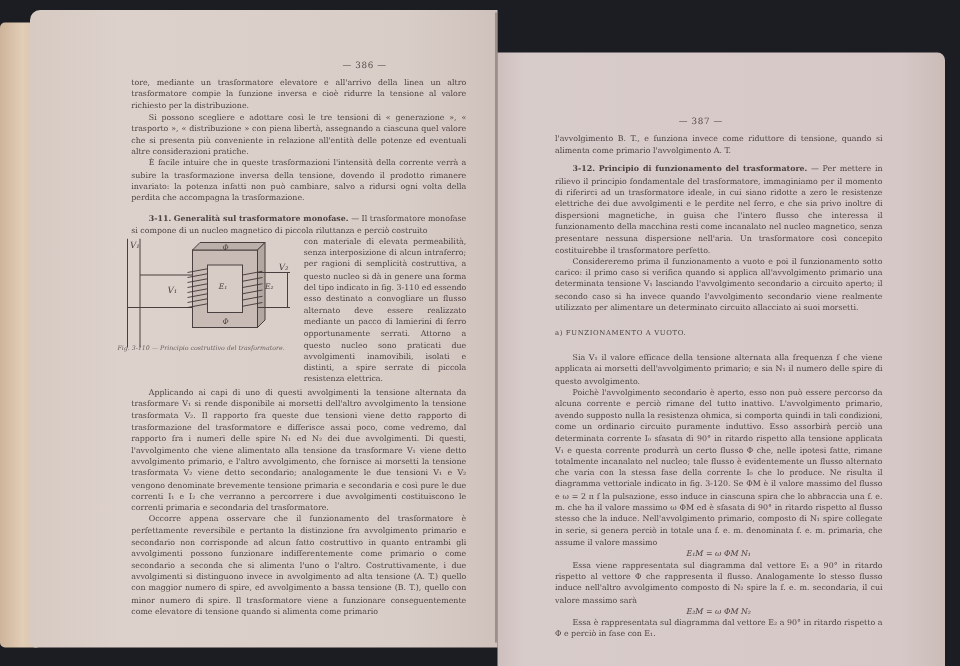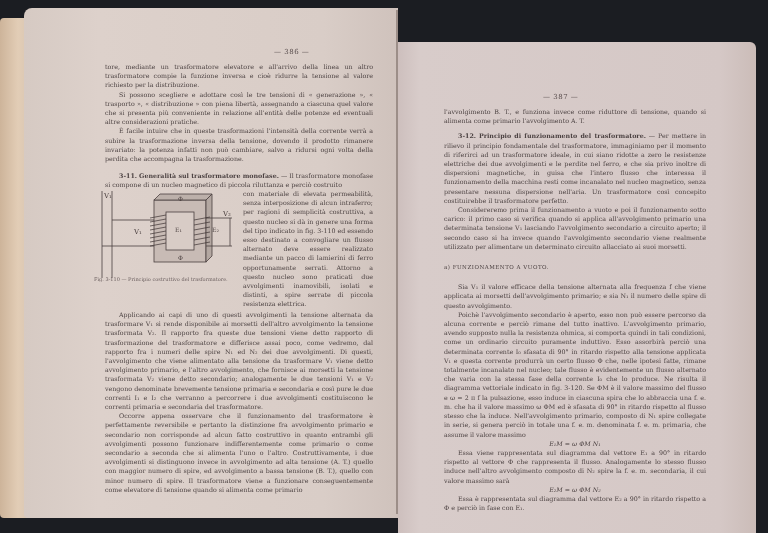--- a/index.html
+++ b/index.html
@@ -41,7 +41,7 @@
     </p>
   </div>
 
-  <div class="fig" style="left:70px;top:180px;width:145px;height:120px;">
+  <div class="fig" style="left:70px;top:180px;width:145px;height:120px;font-style:italic;">
     <svg width="145" height="100" viewBox="0 0 145 100">
       <g stroke="#4a3f3f" stroke-width="0.8" fill="none">
         <line x1="8" y1="3" x2="8" y2="90"></line>

